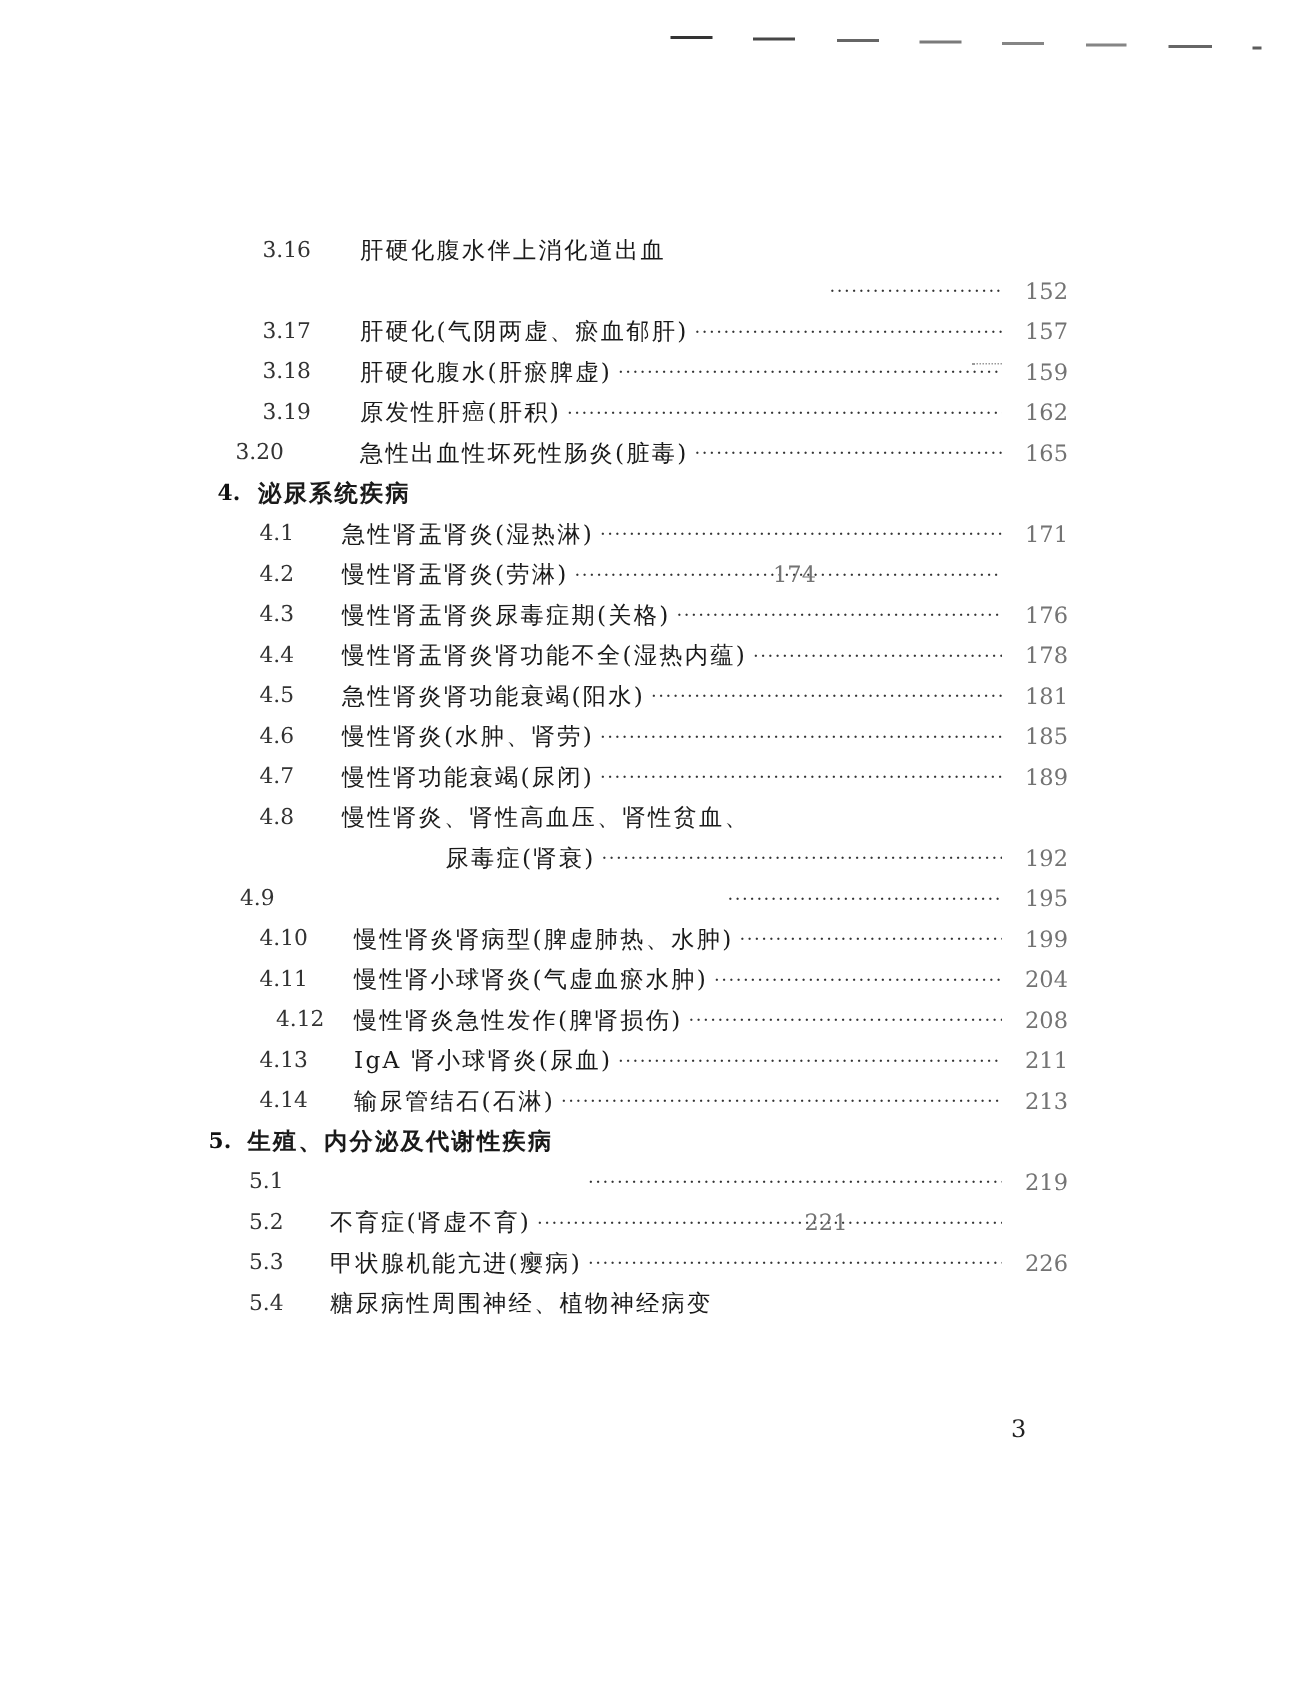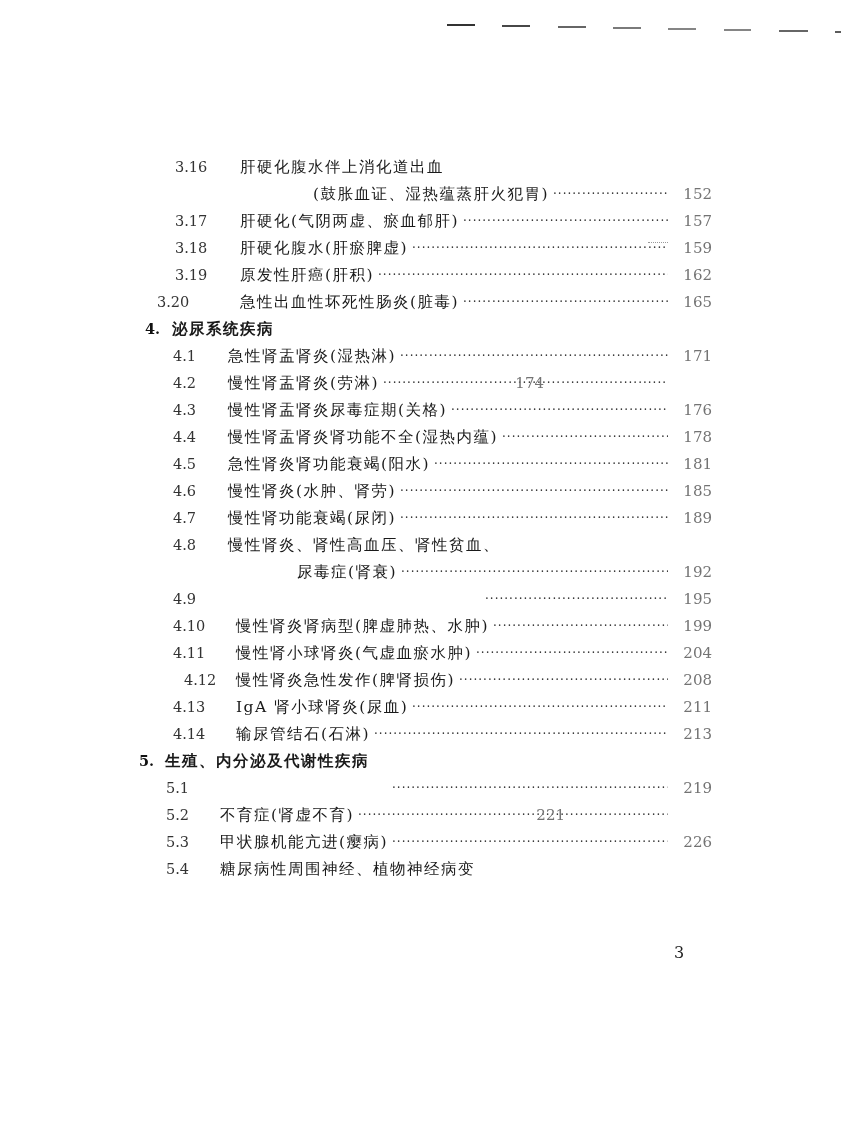--- a/index.html
+++ b/index.html
@@ -37,7 +37,6 @@
       <span class="title" style="left: 240px;">肝硬化腹水伴上消化道出血</span>
     </div>
     <div class="row" style="top: 181px; left: 0px; width: 866px;">
-      <span class="title" style="left: 313px;">(鼓胀血证、湿热蕴蒸肝火犯胃)</span>
       <span class="leader" style="left: 553px; width: 115px;">··································································</span>
       <span class="page">152</span>
     </div>

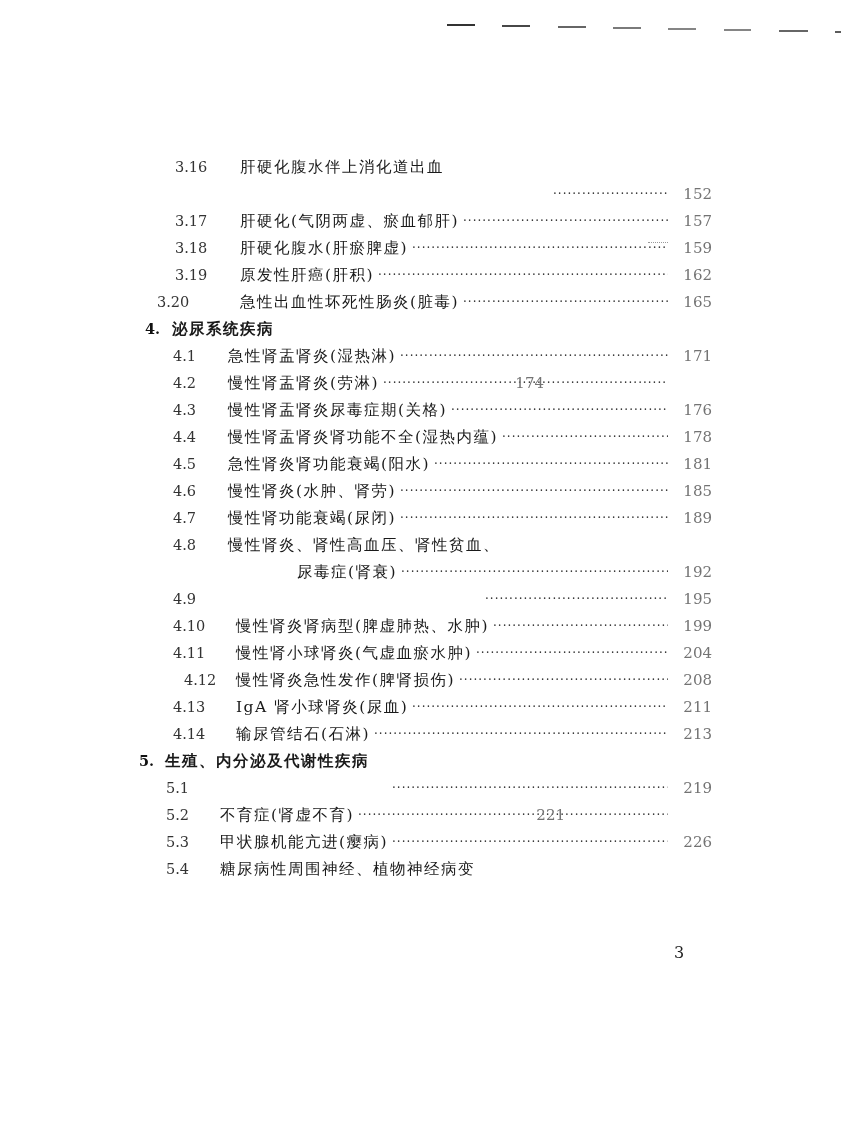--- a/index.html
+++ b/index.html
@@ -120,7 +120,7 @@
       <span class="page">192</span>
     </div>
     <div class="row" style="top: 586px; left: 0px; width: 866px;">
-      <span class="num" style="left: 173px;">4.9</span>
+      <span class="num" style="left: 160px;">4.9</span>
       <span class="leader" style="left: 485px; width: 183px;">··································································</span>
       <span class="page">195</span>
     </div>

